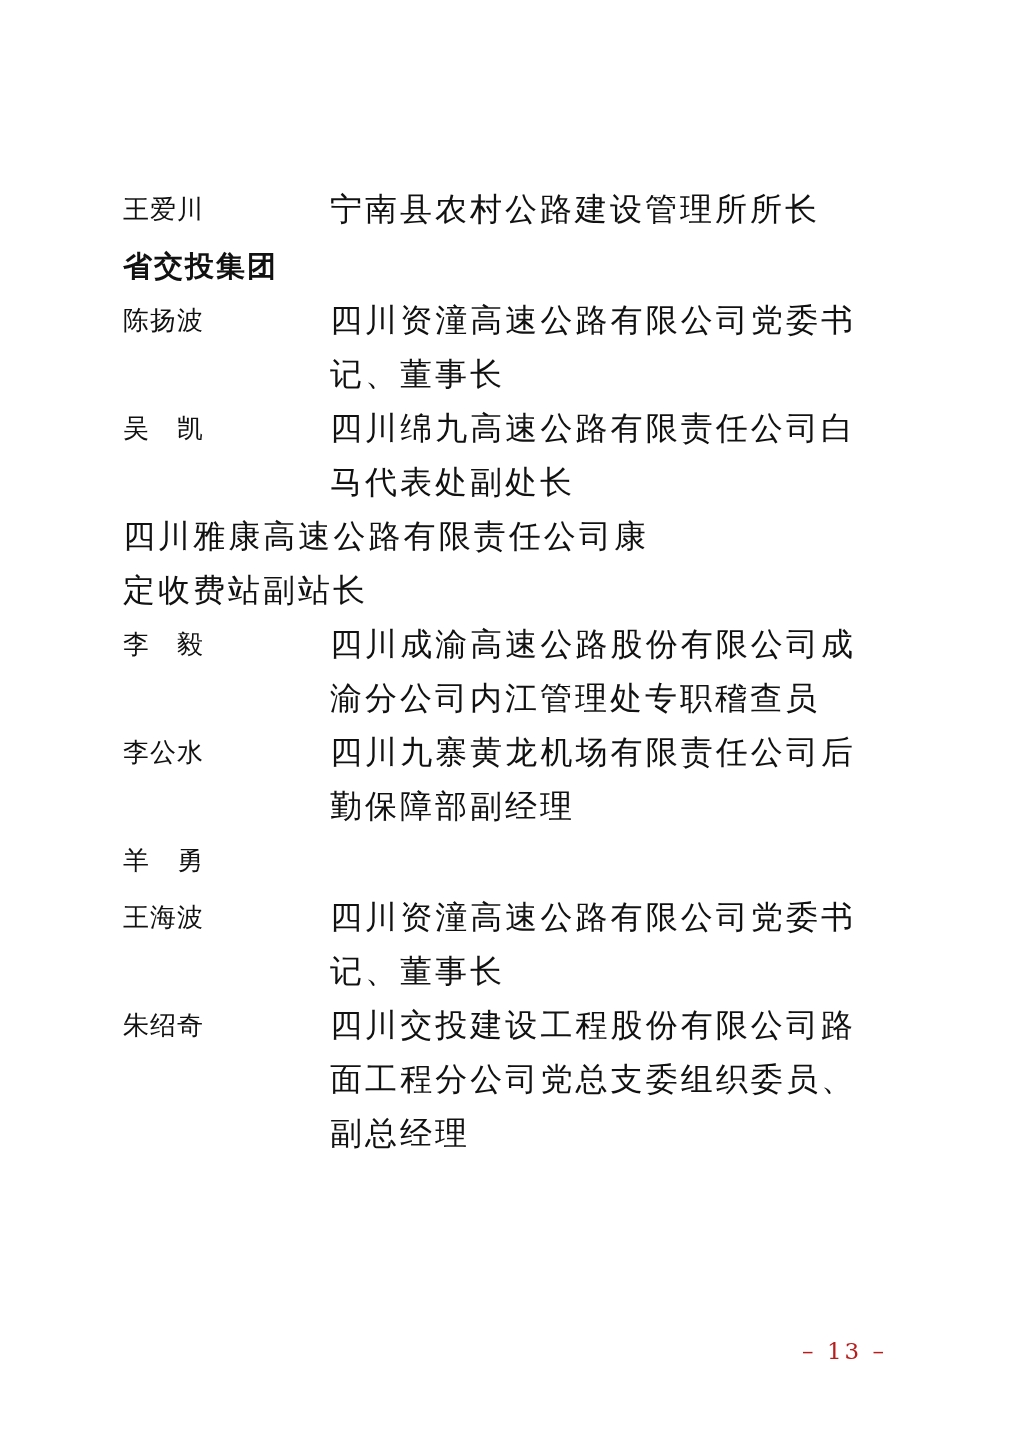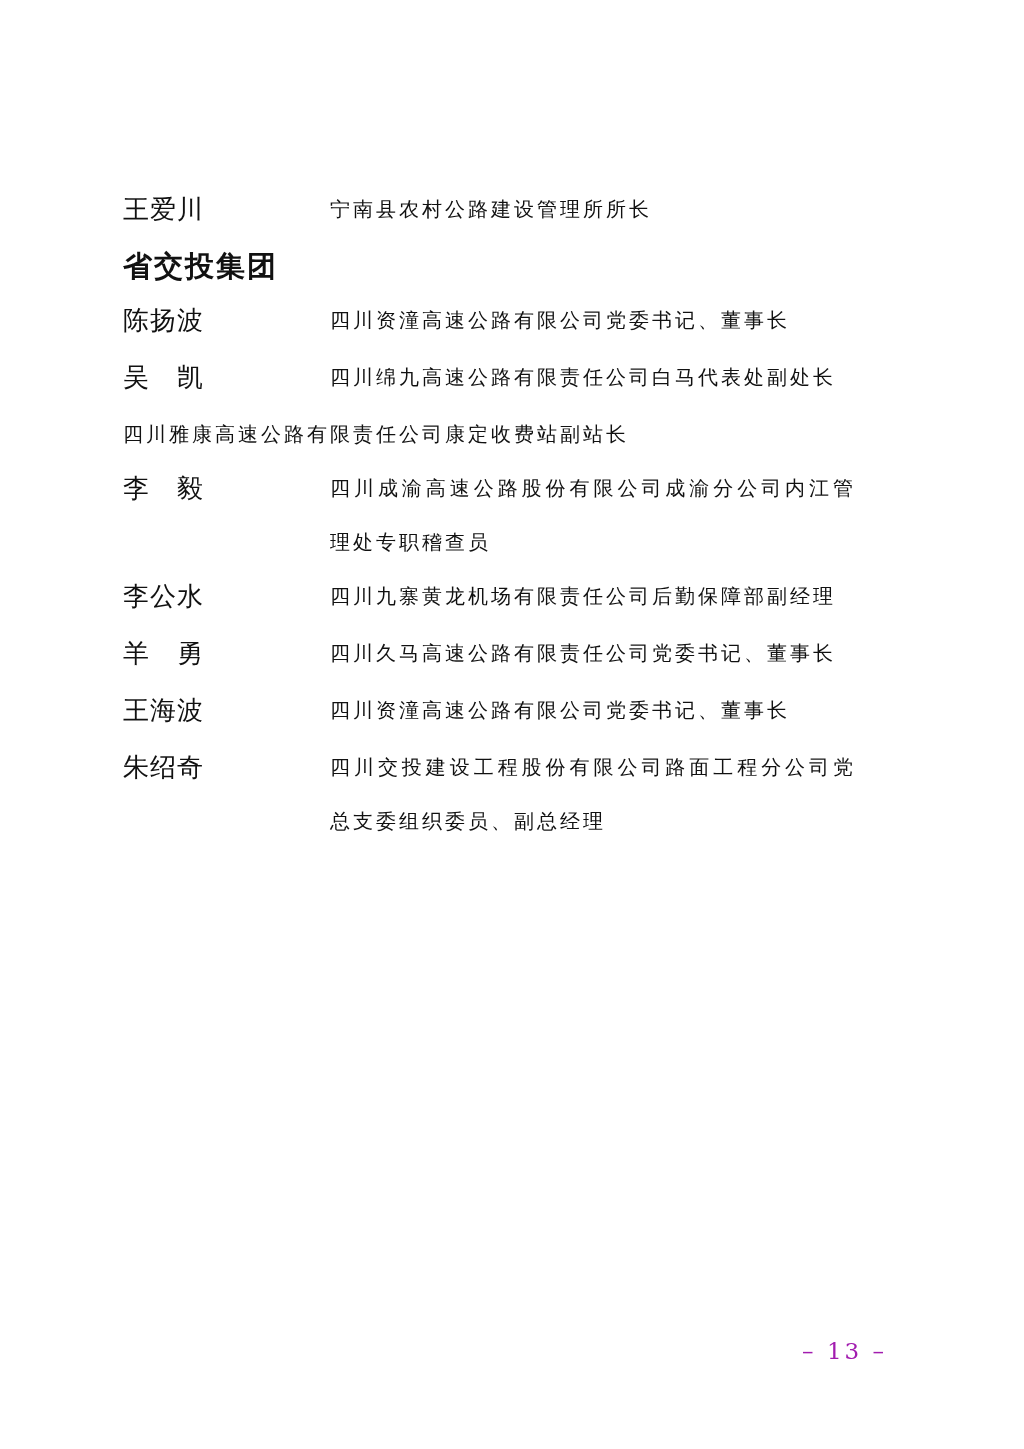--- a/index.html
+++ b/index.html
@@ -41,7 +41,7 @@
   .pos {
     flex: none;
     width: 526px;
-    font-size: 20px;
+    font-size: 32px;
     line-height: 54px;
     letter-spacing: 3px;
     text-align: justify;

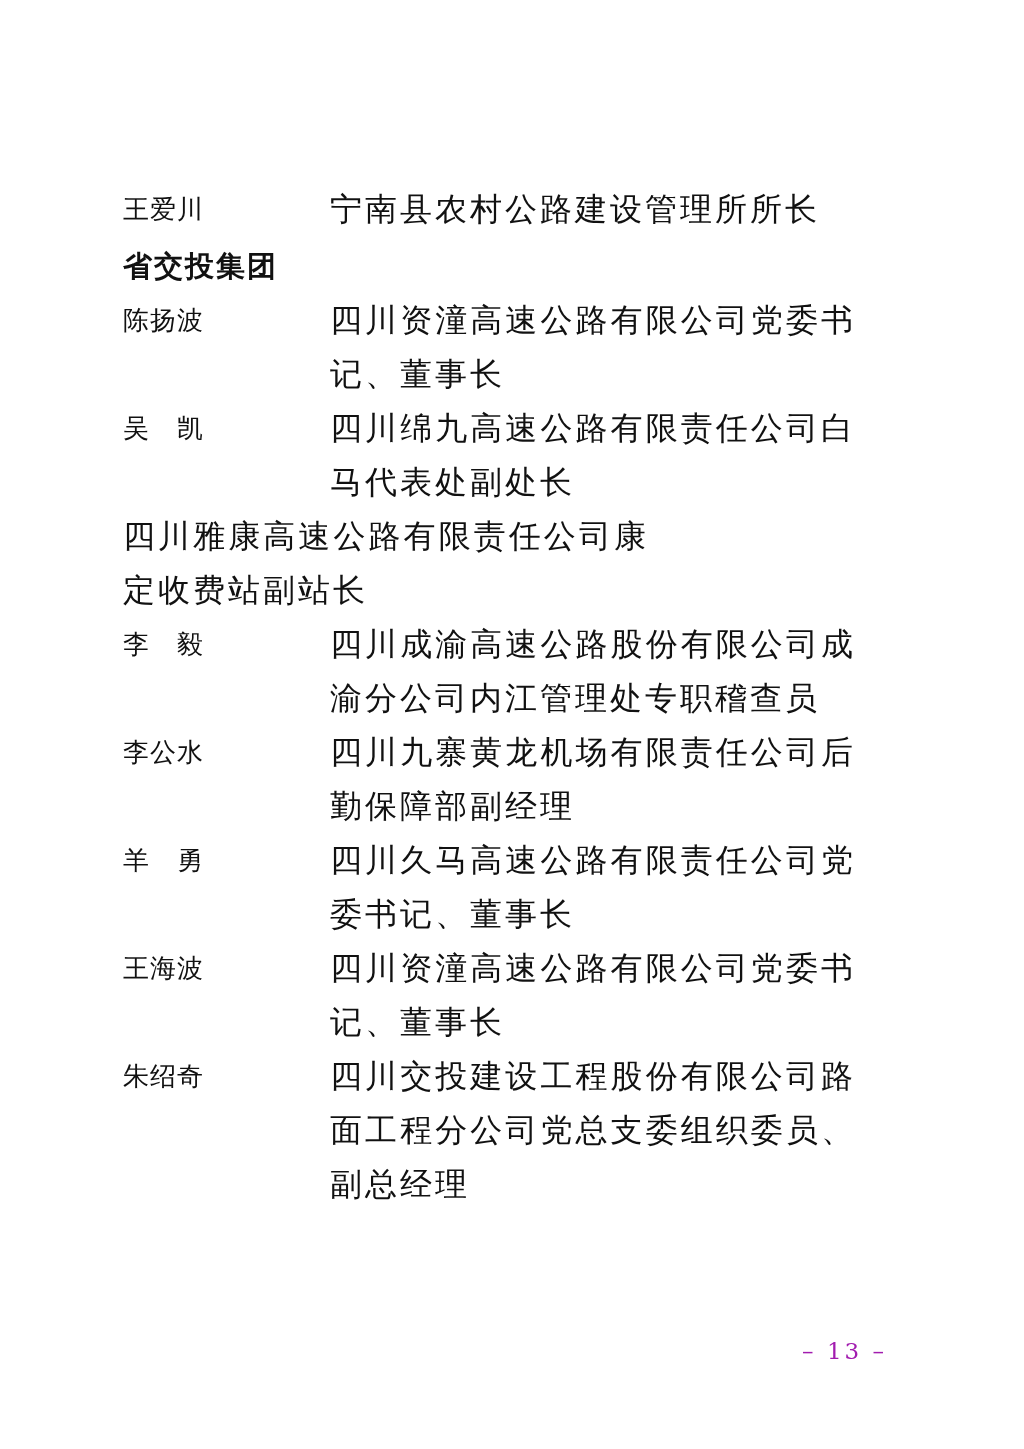--- a/index.html
+++ b/index.html
@@ -108,7 +108,6 @@
 
     <div class="row">
       <div class="name"><span>羊　勇</span><span class="suffix"></span></div>
-      <div class="pos">四川久马高速公路有限责任公司党委书记、董事长</div>
     </div>
 
 

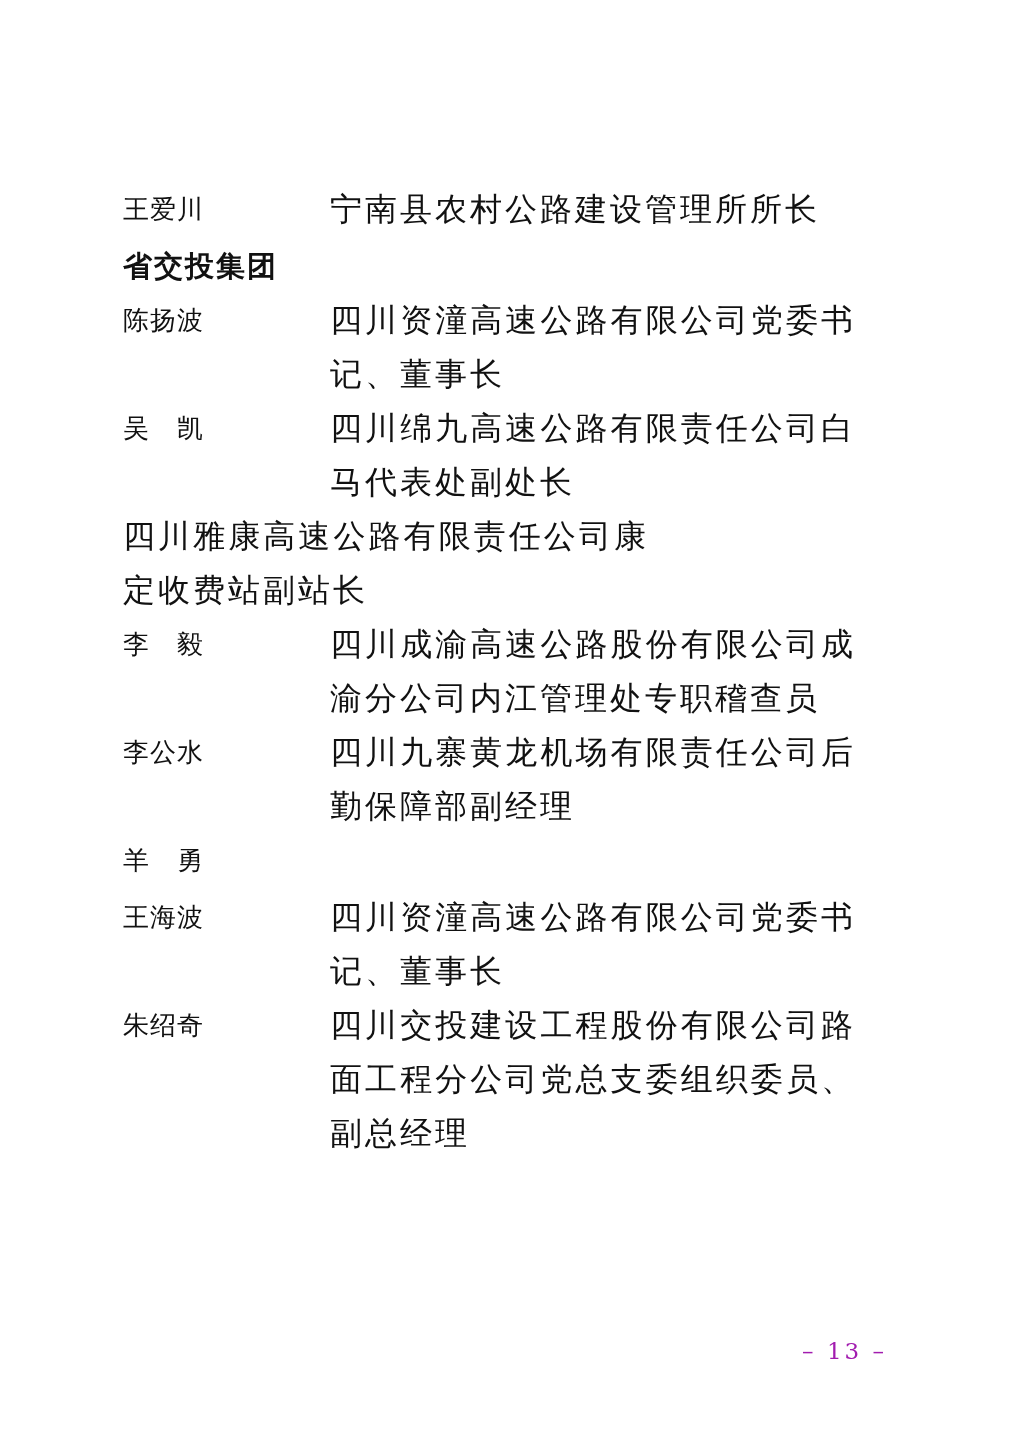--- a/index.html
+++ b/index.html
@@ -64,7 +64,7 @@
     right: 137px;
     font-size: 23px;
     letter-spacing: 3px;
-    color: #a21caf;
+    color: #b91c1c;
   }
 </style>
 </head>

